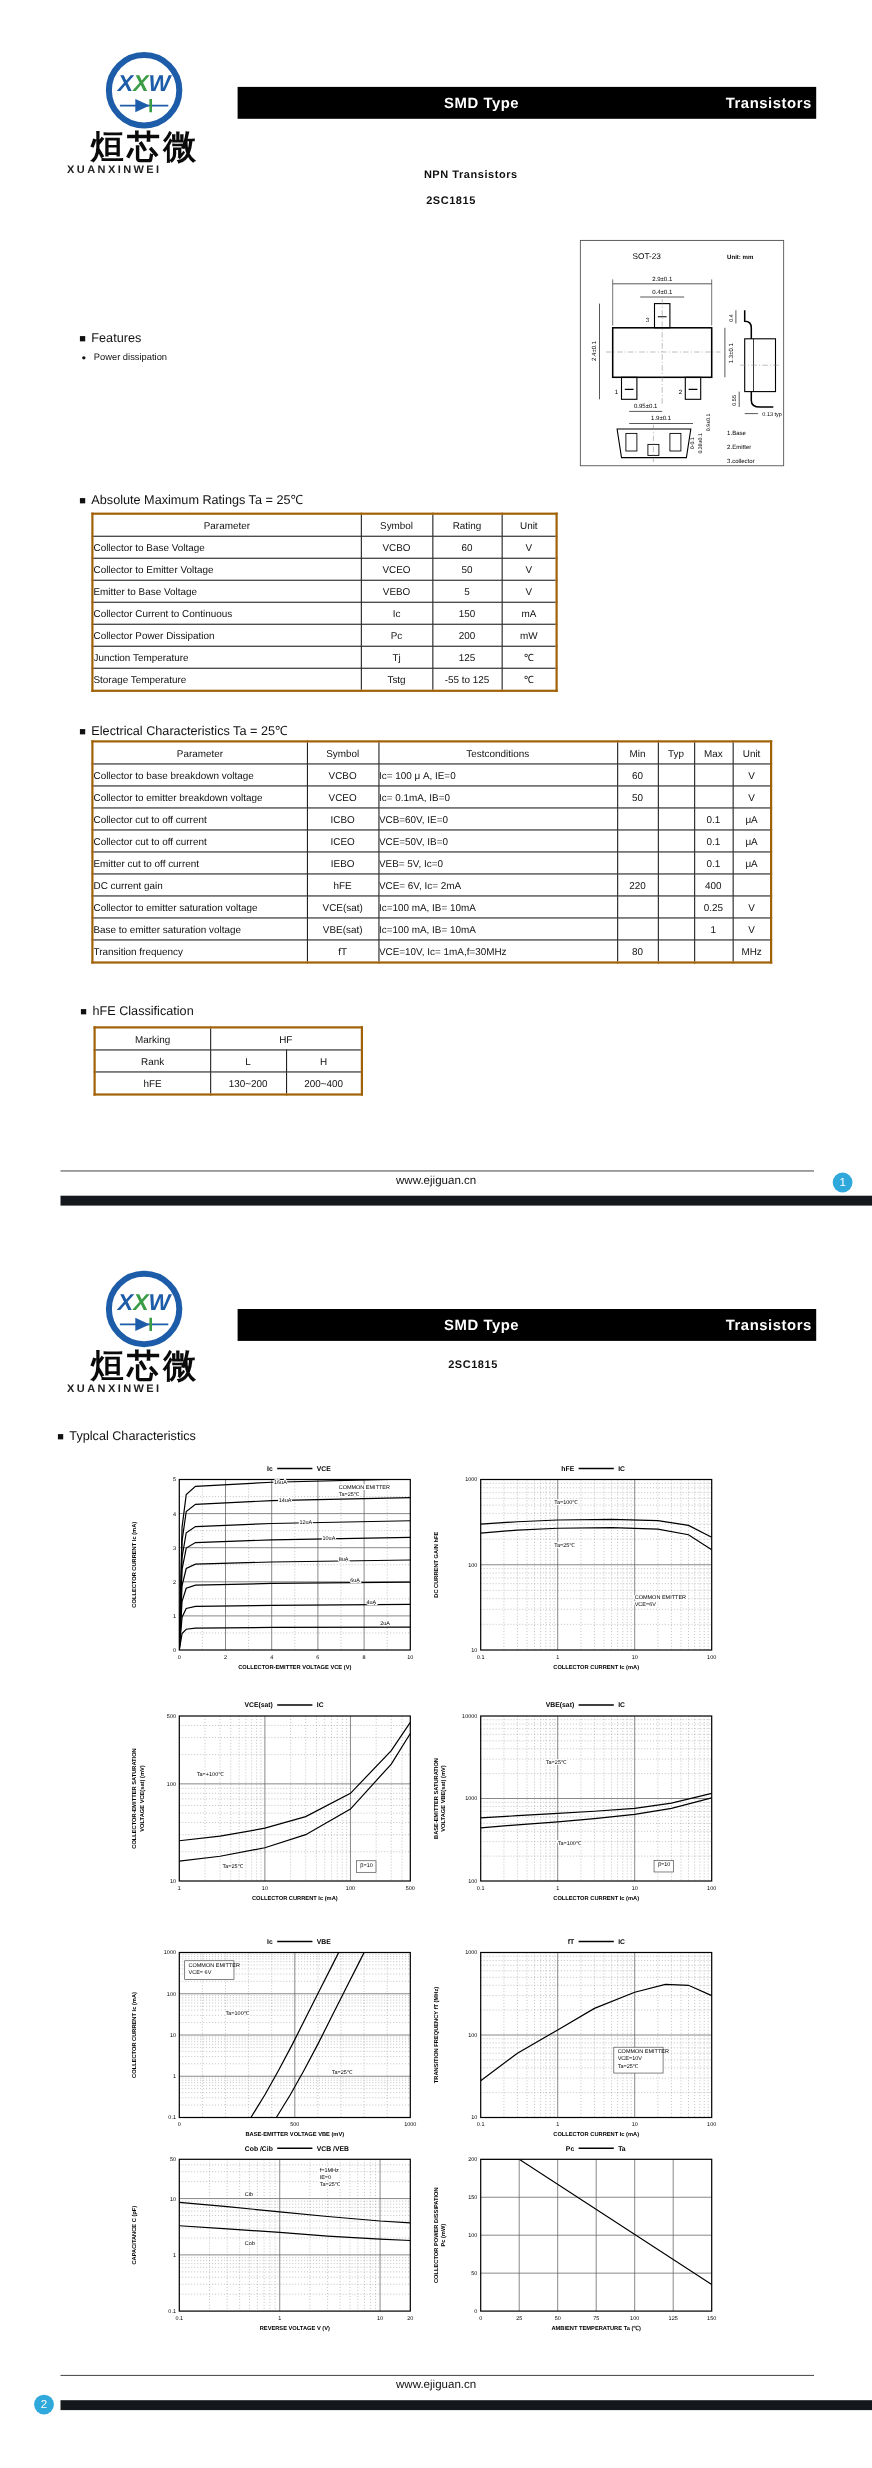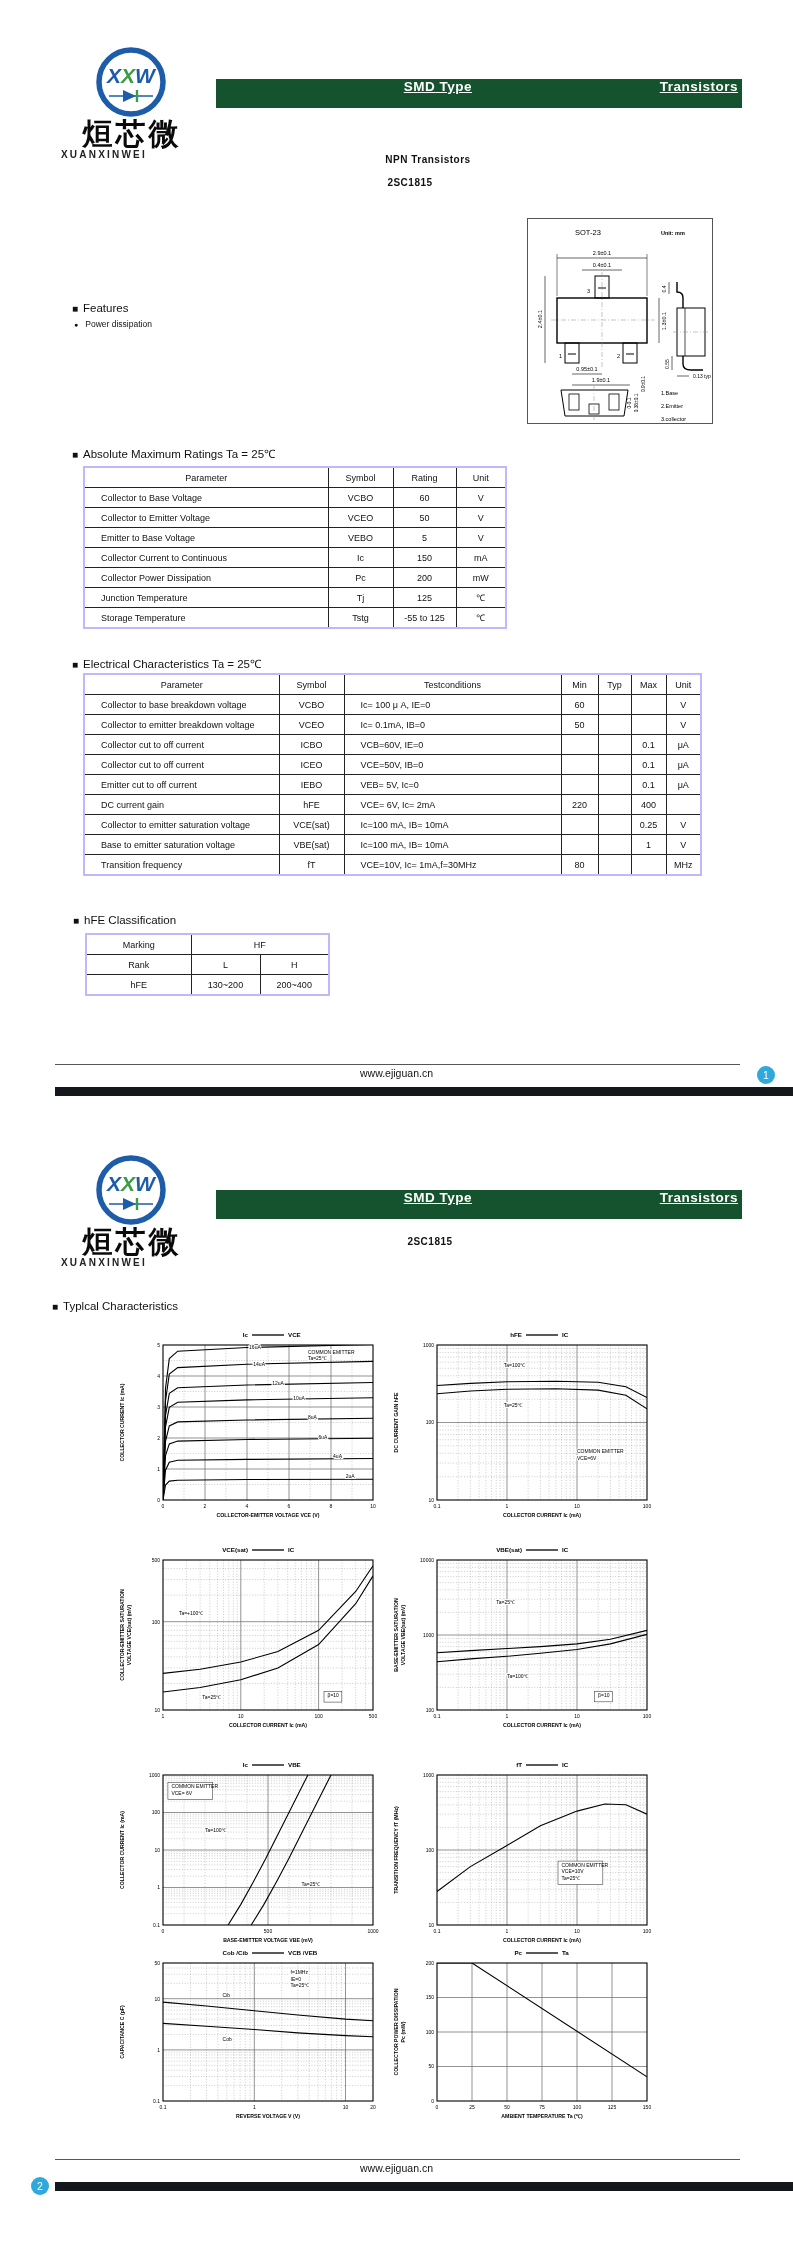--- a/index.html
+++ b/index.html
@@ -6,7 +6,7 @@
   .sheet{position:relative;width:793px;height:2244px;background:#fff;margin:0 auto;
          font-family:"Liberation Sans",sans-serif;color:#111;overflow:hidden;}
   .abs{position:absolute;}
-  .bar{background:#14532d;color:#fff;font-weight:bold;font-size:13.5px;display:flex;align-items:flex-start;text-decoration:underline;}
+  .bar{background:#000000;color:#fff;font-weight:bold;font-size:13.5px;display:flex;align-items:center;}
   .bar .c{flex:1;text-align:center;letter-spacing:.5px;}
   .bar .r{padding-right:4px;letter-spacing:.5px;}
   .title-npn{font-size:10px;font-weight:bold;text-align:center;letter-spacing:.5px;margin-top:12px;}

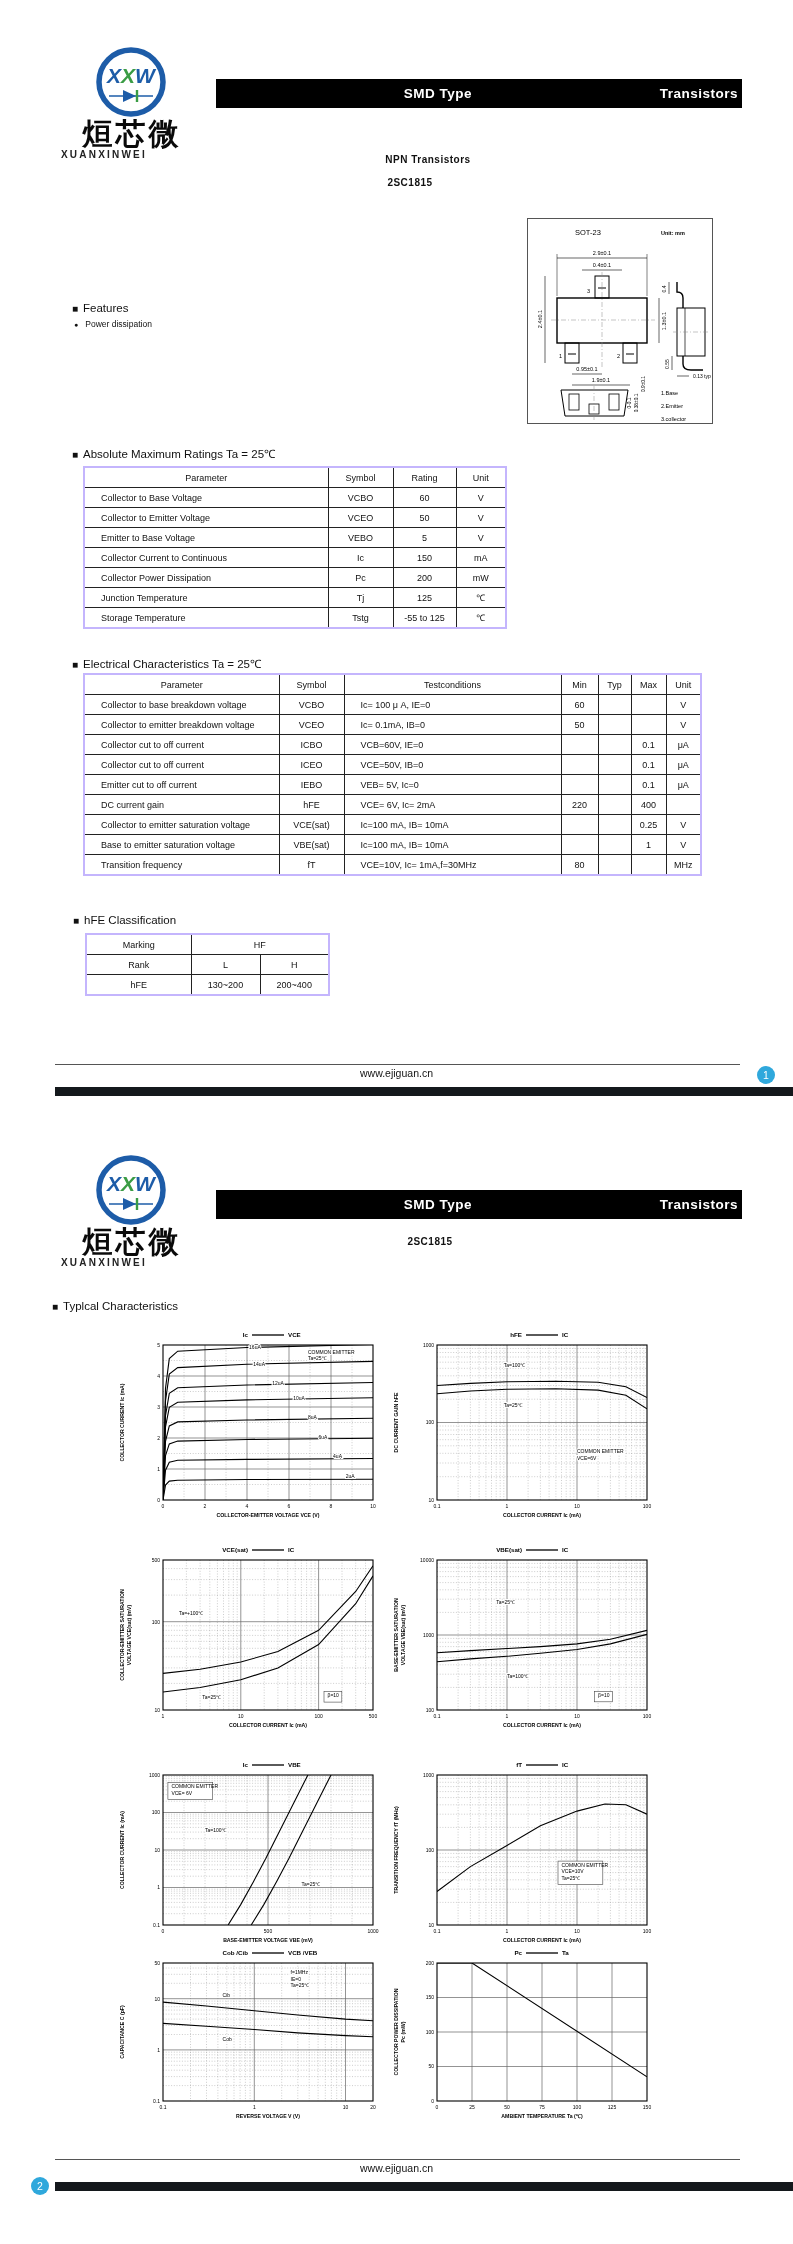--- a/index.html
+++ b/index.html
@@ -15,7 +15,7 @@
   .h-section .sq{font-size:10px;margin-right:5px;}
   .feat{font-size:8.5px;}
   .feat .dot{font-size:7px;margin-right:7px;}
-  table{border-collapse:collapse;table-layout:fixed;border:2px solid #c4b5fd;background:#fff;}
+  table{border-collapse:collapse;table-layout:fixed;border:2px solid #a16207;background:#fff;}
   td,th{border:1px solid #222;font-size:9px;font-weight:normal;height:19px;text-align:center;
         padding:0 1px;overflow:hidden;white-space:nowrap;}
   td.lft,th.lft{text-align:left;padding-left:16px;}

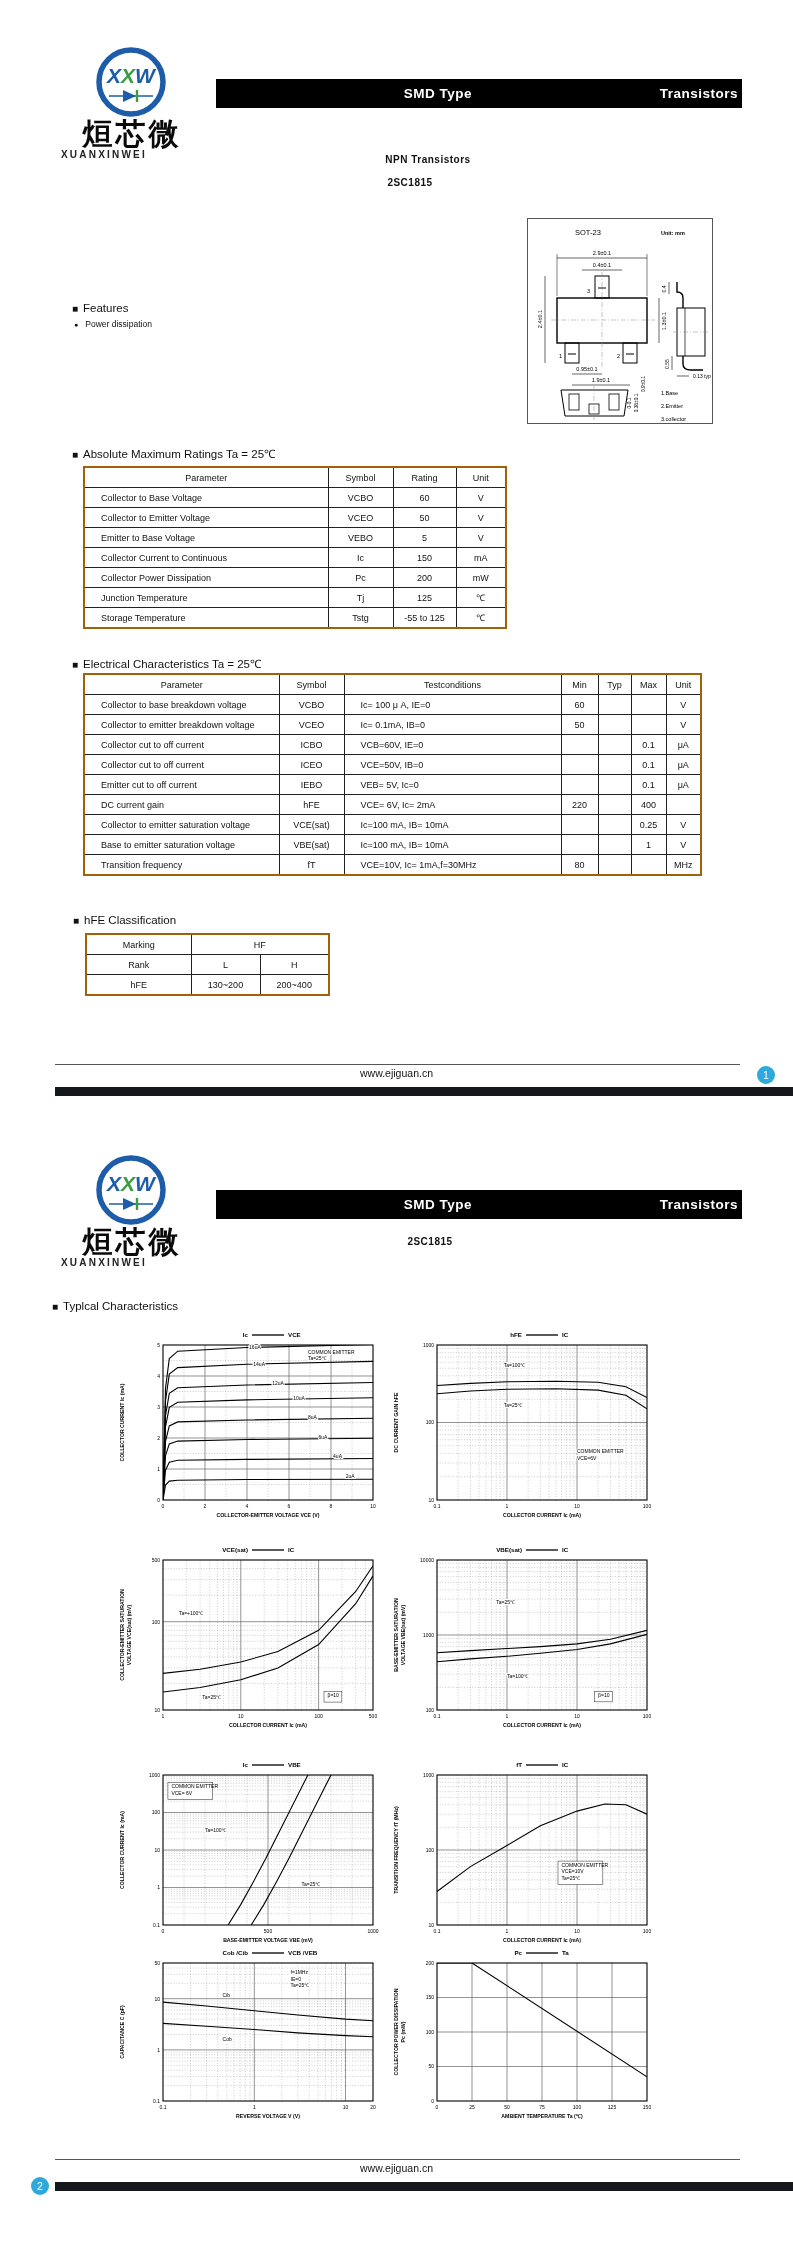--- a/index.html
+++ b/index.html
@@ -18,7 +18,7 @@
   table{border-collapse:collapse;table-layout:fixed;border:2px solid #a16207;background:#fff;}
   td,th{border:1px solid #222;font-size:9px;font-weight:normal;height:19px;text-align:center;
         padding:0 1px;overflow:hidden;white-space:nowrap;}
-  td.lft,th.lft{text-align:left;padding-left:16px;}
+  td.lft,th.lft{text-align:left;padding-left:0;}
   .logo-cn{font-size:30px;font-weight:bold;letter-spacing:3px;text-align:center;color:#0a0a0a;}
   .logo-en{font-size:10px;font-weight:bold;letter-spacing:2.2px;color:#222;}
   .url{font-size:10.5px;text-align:center;width:793px;}

